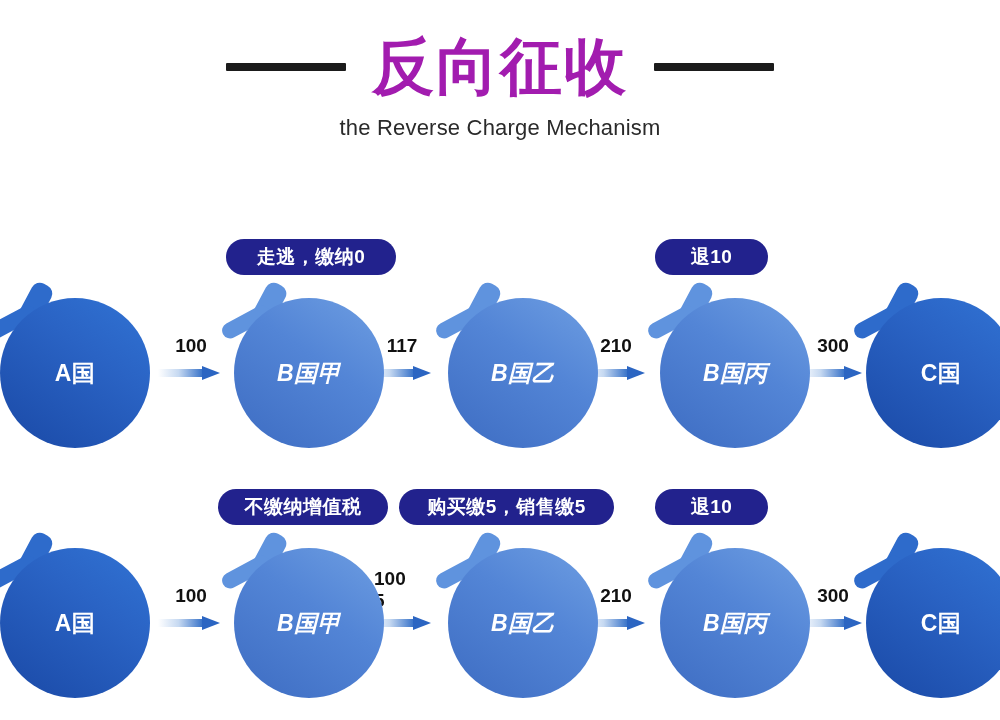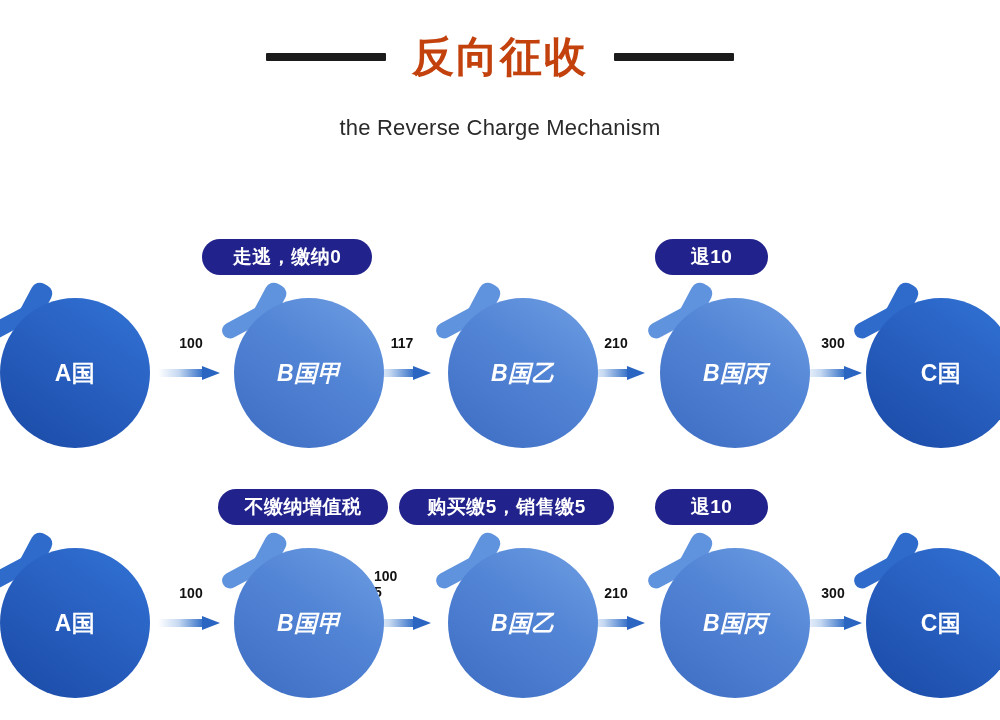--- a/index.html
+++ b/index.html
@@ -38,9 +38,9 @@
     border-radius: 1px;
   }
   .title-text {
-    font-size: 42px;
-    font-weight: bold;
-    color: #c2410c;
+    font-size: 62px;
+    font-weight: bold;
+    color: #a21caf;
     letter-spacing: 2px;
     line-height: 1;
     white-space: nowrap;

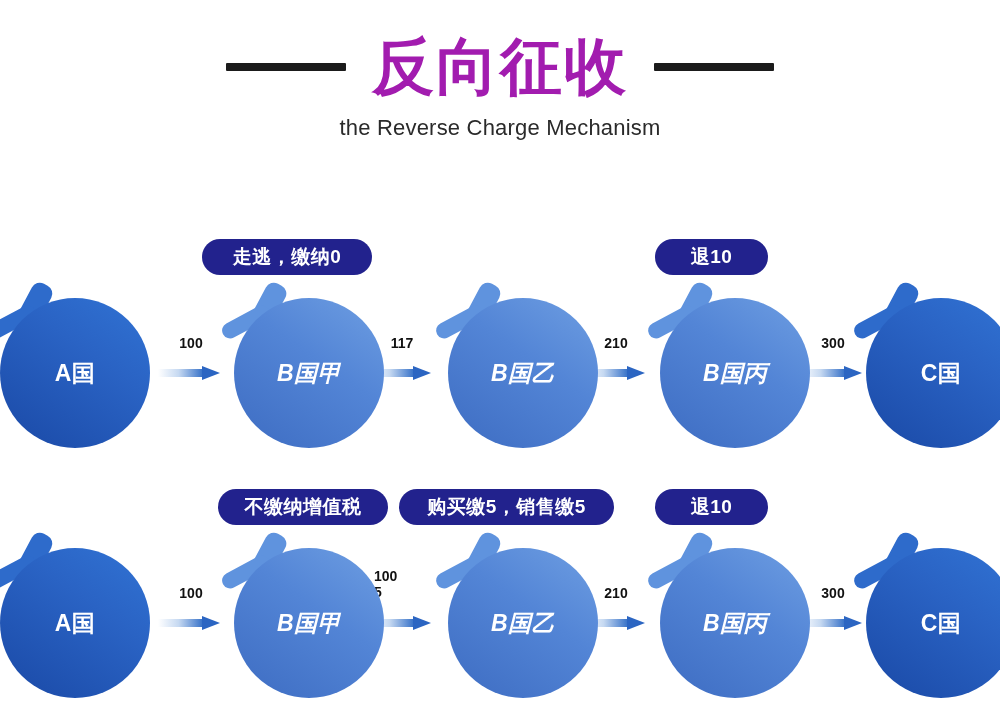--- a/index.html
+++ b/index.html
@@ -184,7 +184,7 @@
 </div>
 
 <div class="flow-row" id="row-1">
-    <div class="badge" style="left: 202px; width: 170px; top: 14px;">走逃，缴纳0</div>
+    <div class="badge" style="left: 226px; width: 170px; top: 14px;">走逃，缴纳0</div>
     <div class="badge" style="left: 655px; width: 113px; top: 14px;">退10</div>
     <div class="node dark" style="left: 0px; top: 73px;">
       <div class="leaf leaf-a"></div>

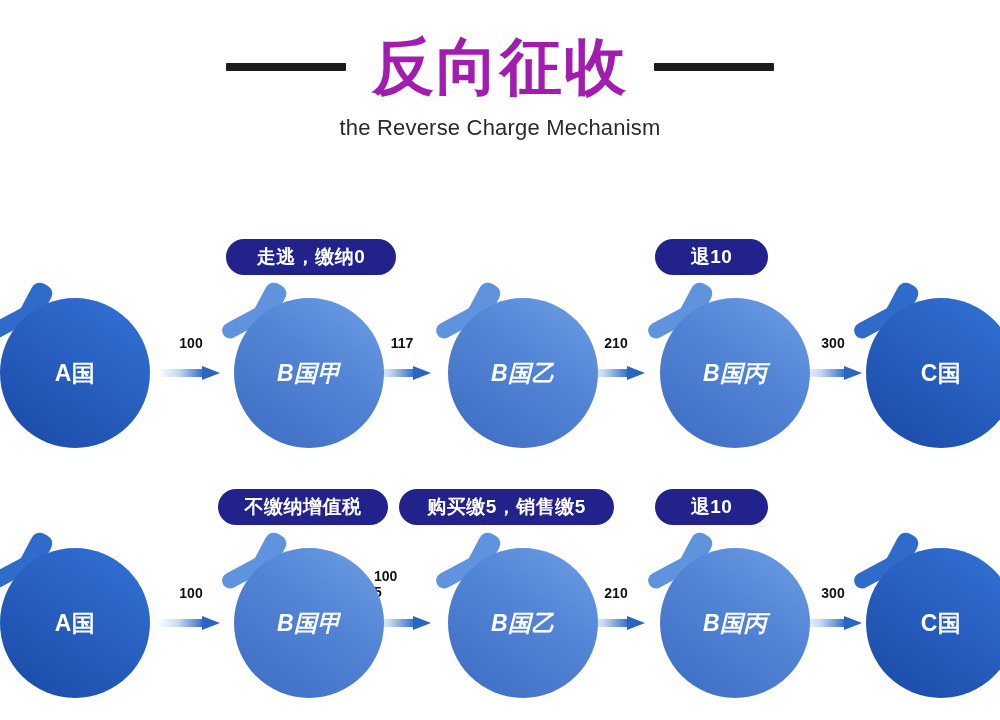--- a/index.html
+++ b/index.html
@@ -162,7 +162,7 @@
   }
   .arrow-label {
     position: absolute;
-    font-size: 14px;
+    font-size: 19px;
     font-weight: bold;
     color: #111111;
     white-space: nowrap;

